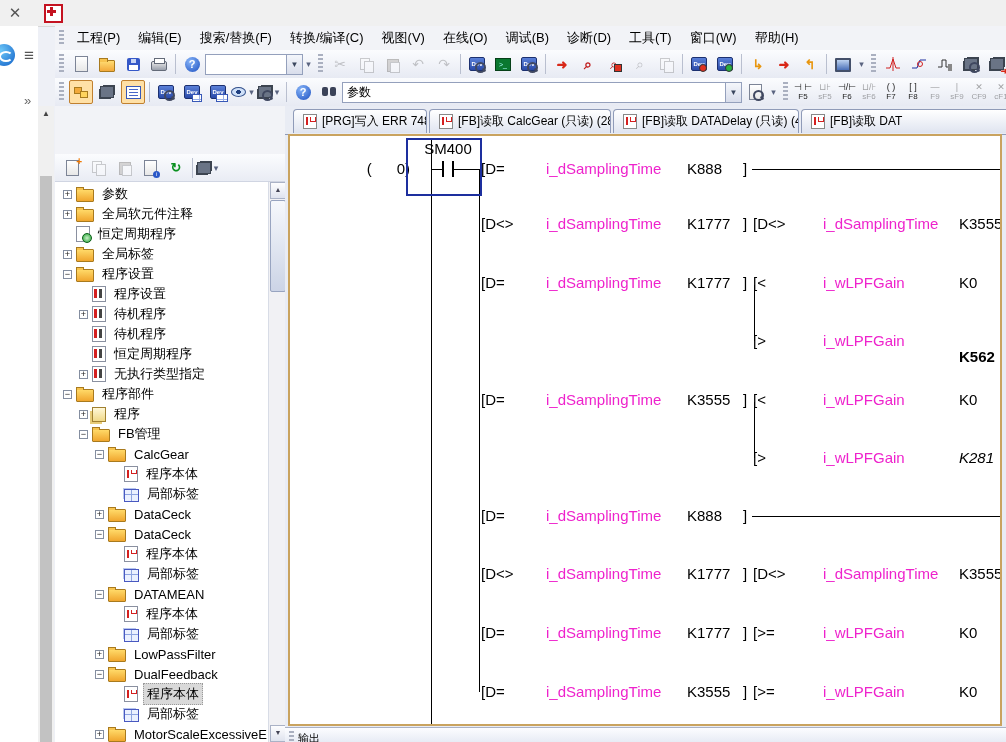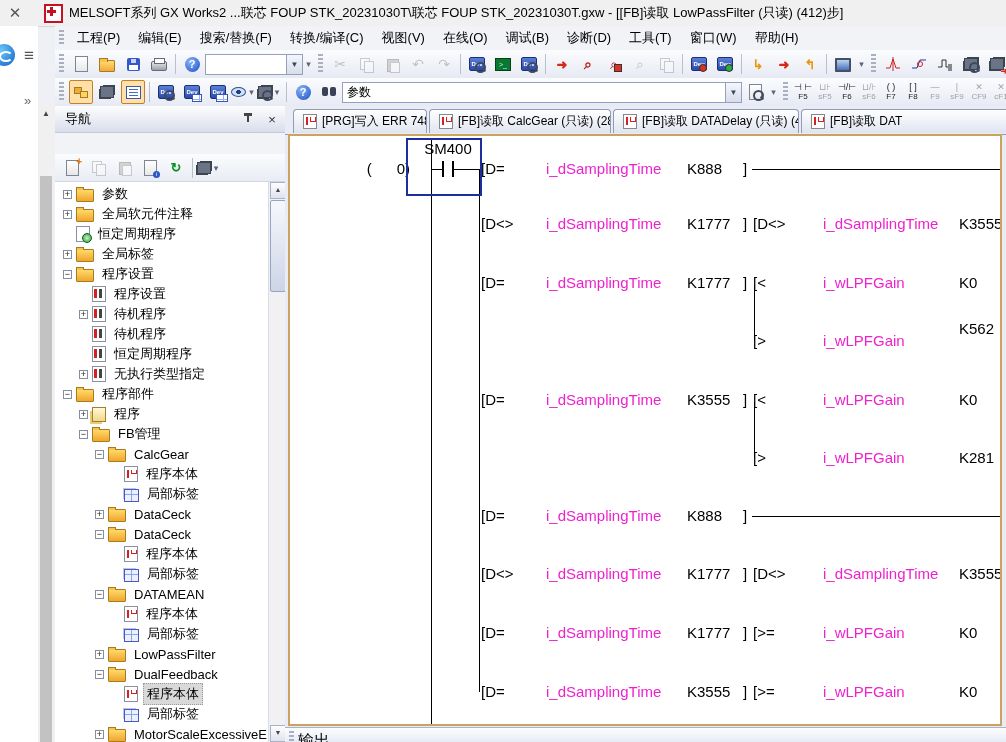--- a/index.html
+++ b/index.html
@@ -155,7 +155,6 @@
 <div class="abs titlebar">
   <div class="ext-close">✕</div>
   <div class="app-icon"></div>
-  <div class="title-text">MELSOFT系列 GX Works2 ...联芯 FOUP STK_20231030T\联芯 FOUP STK_20231030T.gxw - [[FB]读取 LowPassFilter (只读) (412)步]</div>
 </div>
 
 <div class="abs menubar">

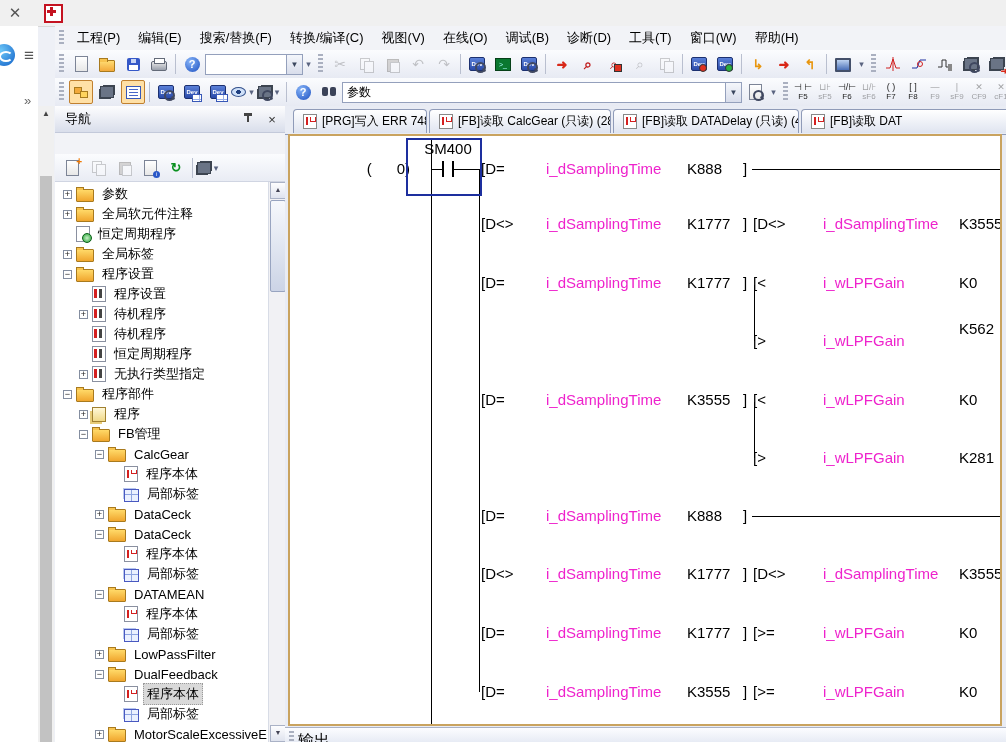--- a/index.html
+++ b/index.html
@@ -474,11 +474,6 @@
 </div>
 
 <div class="abs nav">
-  <div class="nav-title">
-    <div class="t">导航</div>
-    <div class="pin"></div>
-    <div class="nav-x">×</div>
-  </div>
   <div class="nav-tools" id="navtools">
       <div class="tbtn">
         <span class="g">

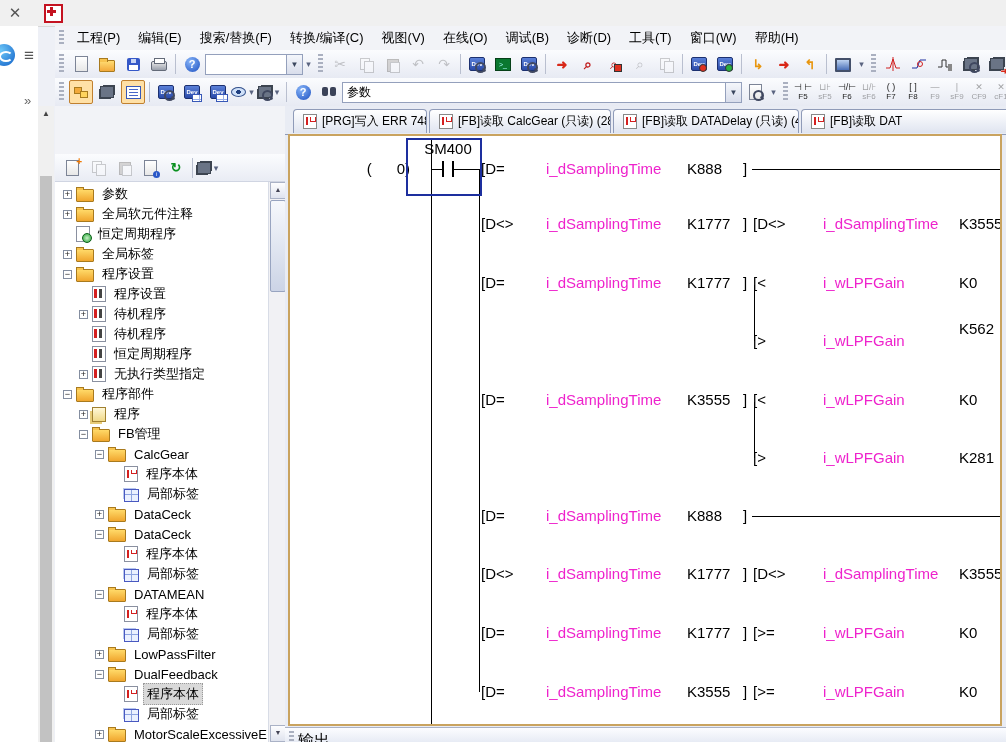--- a/index.html
+++ b/index.html
@@ -712,7 +712,7 @@
       <div class="lv" style="left: 464px; top: 149px; height: 56px;"></div>
       <div class="ltext lop" style="left: 463px; top: 196px;">[&gt;</div>
       <div class="ltext lvar" style="left: 533px; top: 196px;">i_wLPFGain</div>
-      <div class="ltext lop" style="left: 669px; top: 184px;">K562</div>
+      <div class="ltext lop" style="left: 669px; top: 212px; font-weight: bold;">K562</div>
       <div class="ltext lop" style="left: 191px; top: 255px;">[D=</div>
       <div class="ltext lvar" style="left: 256px; top: 255px;">i_dSamplingTime</div>
       <div class="ltext lop" style="left: 397px; top: 255px;">K3555</div>

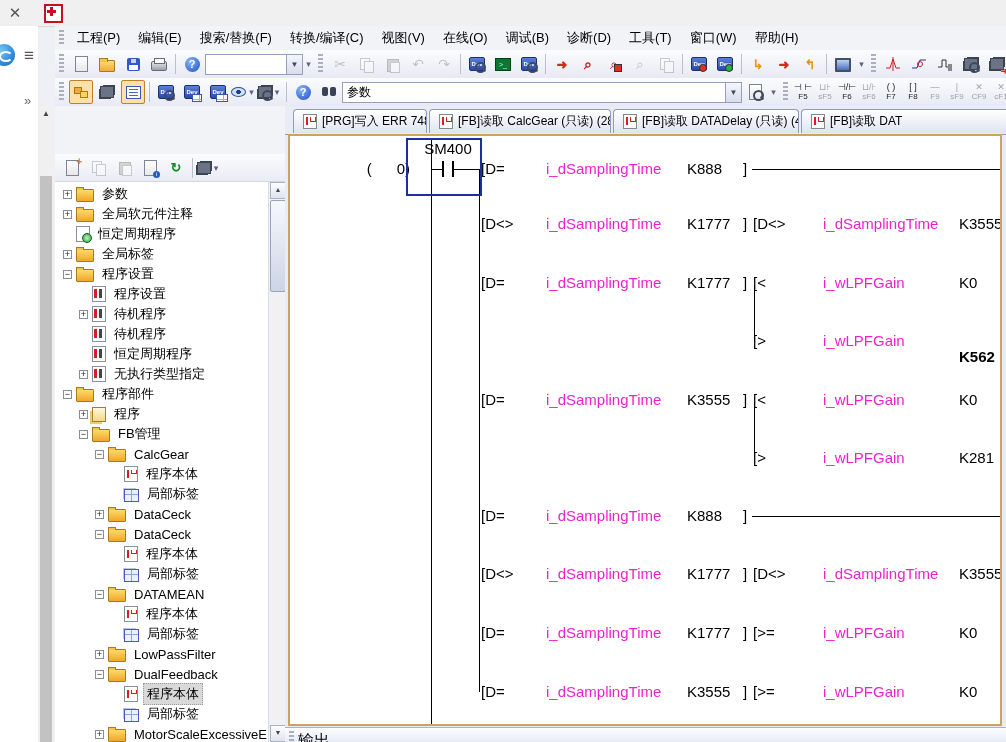--- a/index.html
+++ b/index.html
@@ -723,7 +723,7 @@
       <div class="lv" style="left: 464px; top: 266px; height: 56px;"></div>
       <div class="ltext lop" style="left: 463px; top: 313px;">[&gt;</div>
       <div class="ltext lvar" style="left: 533px; top: 313px;">i_wLPFGain</div>
-      <div class="ltext lop" style="left: 669px; top: 313px;">K281</div>
+      <div class="ltext lop" style="left: 669px; top: 313px; font-style: italic;">K281</div>
       <div class="ltext lop" style="left: 191px; top: 371px;">[D=</div>
       <div class="ltext lvar" style="left: 256px; top: 371px;">i_dSamplingTime</div>
       <div class="ltext lop" style="left: 397px; top: 371px;">K888</div>

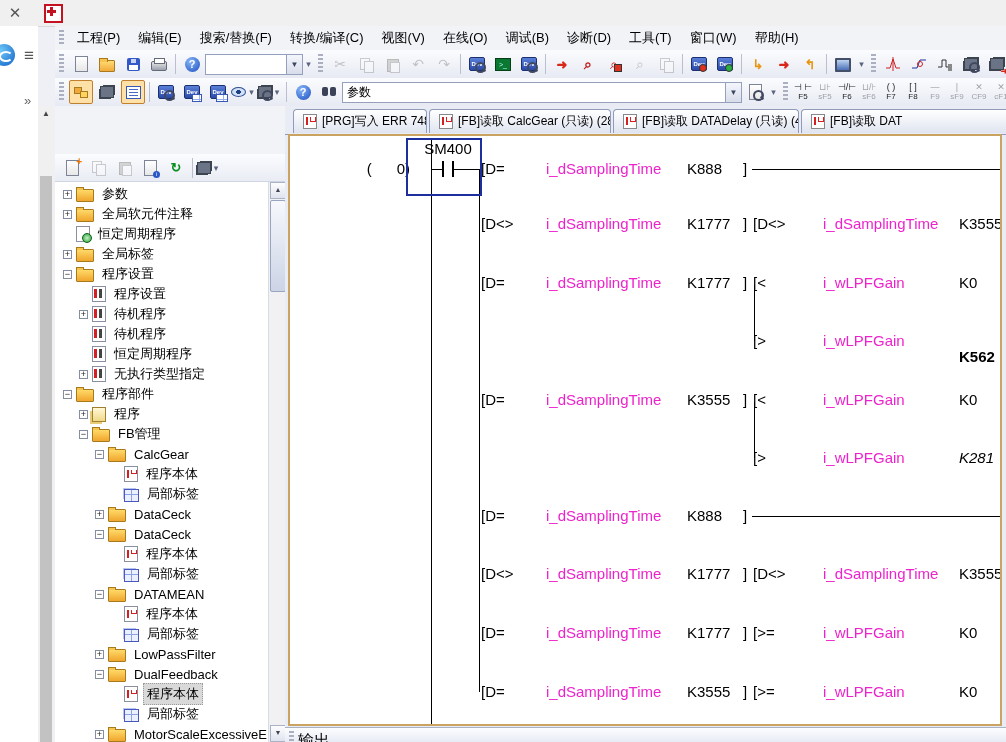--- a/index.html
+++ b/index.html
@@ -147,7 +147,7 @@
   .selbox{position:absolute;border:2px solid #1d2f9e}
   .outbar{left:285px;top:727px;width:721px;height:15px;background:linear-gradient(#fcfdff,#e6eaf4);border-top:1px solid #aab2c6;overflow:hidden;display:flex}
   .outbar .grip{height:10px;margin-top:3px}
-  .outbar .olabel{font-size:16px;padding-top:3px}
+  .outbar .olabel{font-size:11px;padding-top:3px}
 </style>
 </head>
 <body>

